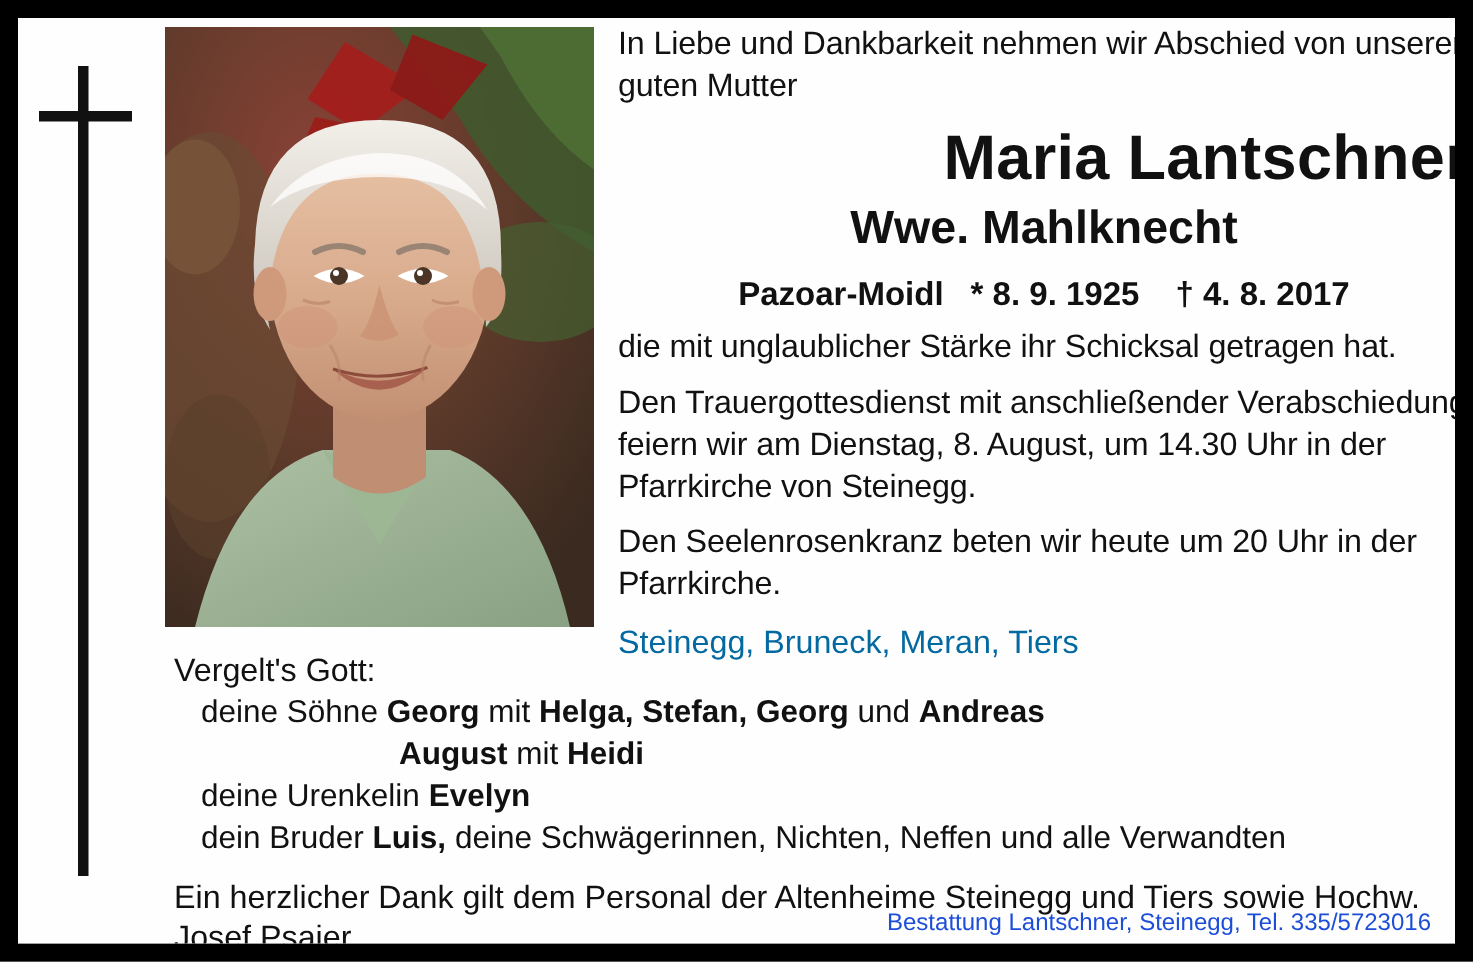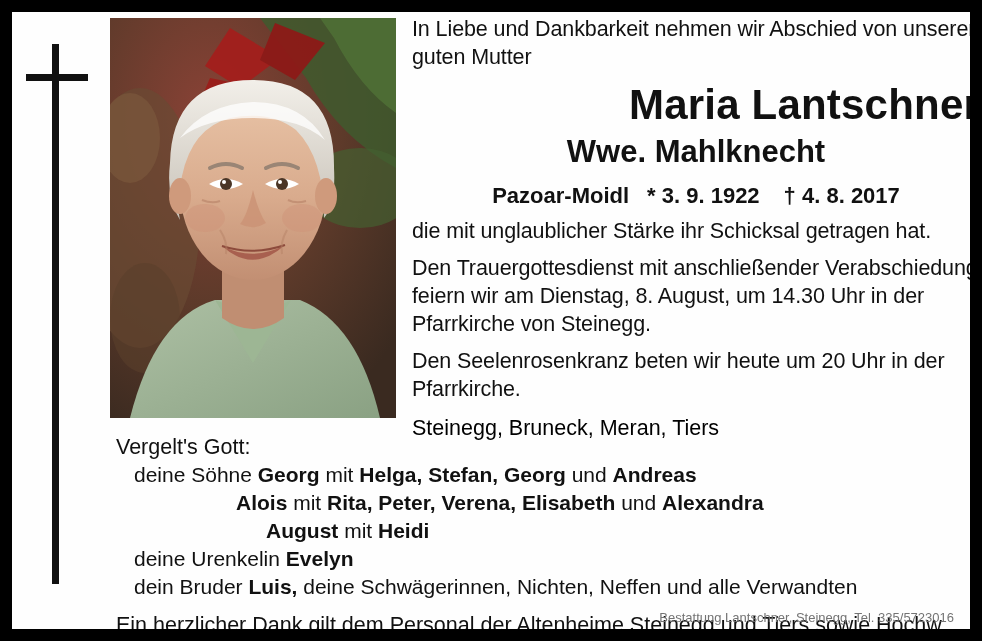--- a/index.html
+++ b/index.html
@@ -242,7 +242,7 @@
       <div class="name">Maria Lantschner</div>
       <div class="subname">Wwe. Mahlknecht</div>
       <div class="datesline">
-        <span class="nick">Pazoar-Moidl</span><span class="birth">* 3. 9. 1922</span><span class="death">† 4. 8. 2017</span>
+        <span class="nick">Pazoar-Moidl</span><span class="birth">* 8. 9. 1925</span><span class="death">† 4. 8. 2017</span>
       </div>
       <div class="para">die mit unglaublicher Stärke ihr Schicksal getragen hat.</div>
       <div class="para">Den Trauergottesdienst mit anschließender Verabschiedung feiern wir am Dienstag, 8. August, um 14.30 Uhr in der Pfarrkirche von Steinegg.</div>

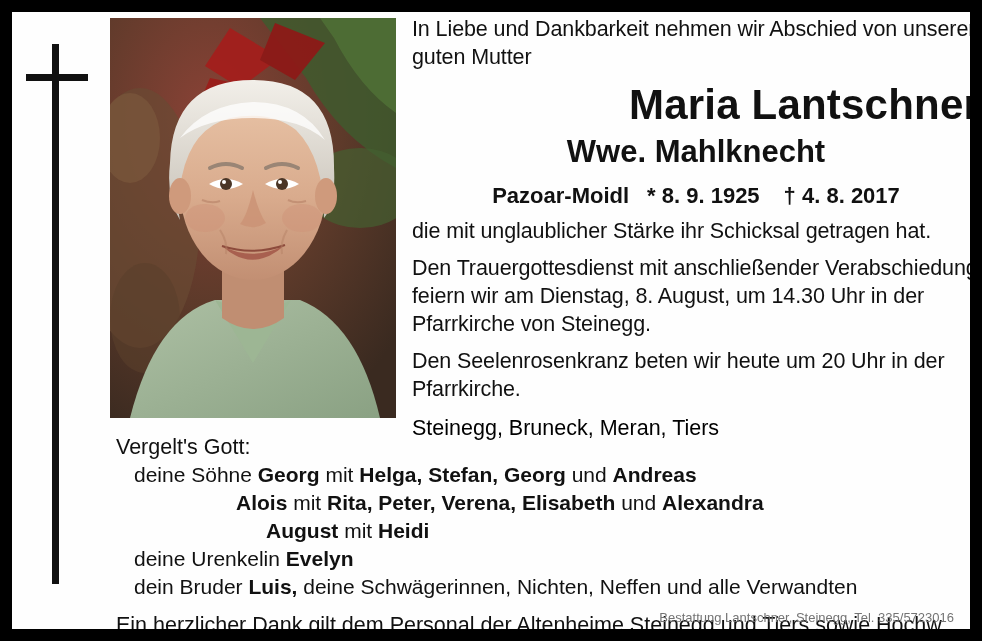--- a/index.html
+++ b/index.html
@@ -112,7 +112,7 @@
   .places {
     font-size: 21.5px;
     margin-top: 12px;
-    color: #000000;
+    color: #0369a1;
   }
 
   

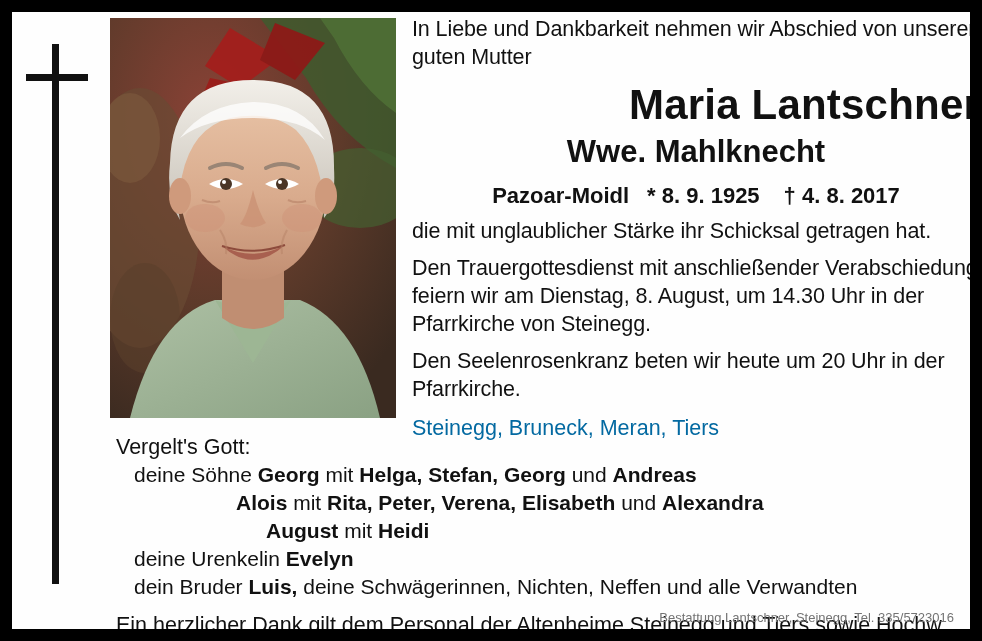--- a/index.html
+++ b/index.html
@@ -257,9 +257,6 @@
         <span>deine Söhne </span><b>Georg</b><span> mit </span><b>Helga, Stefan, Georg</b><span> und </span><b>Andreas</b>
       </div>
 
-      <div class="fam-line fam-indent-2">
-        <span></span><b>Alois</b><span> mit </span><b>Rita, Peter, Verena, Elisabeth</b><span> und </span><b>Alexandra</b>
-      </div>
 
       <div class="fam-line fam-indent-3">
         <span></span><b>August</b><span> mit </span><b>Heidi</b>

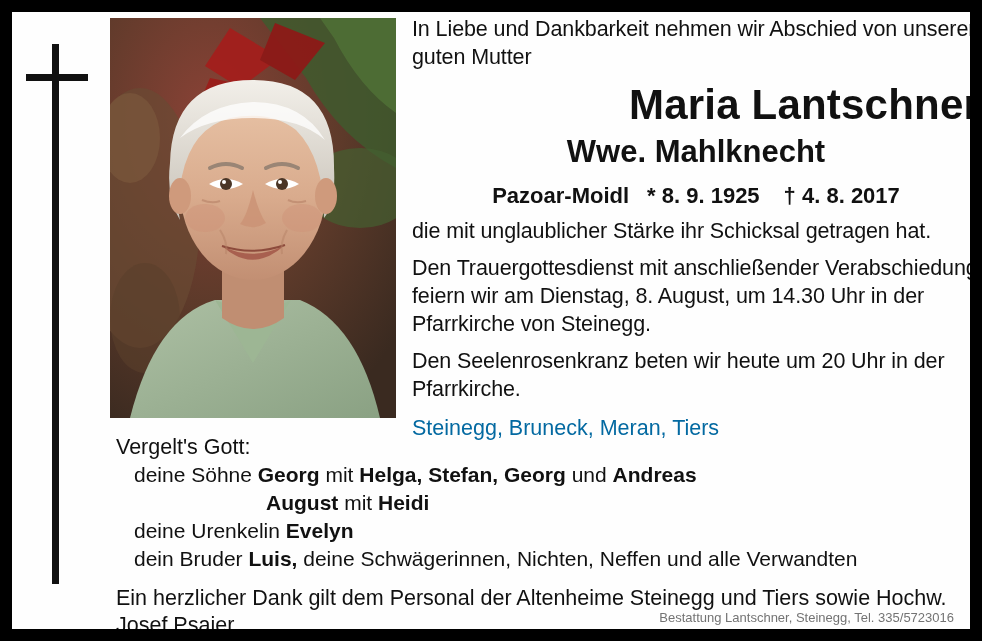--- a/index.html
+++ b/index.html
@@ -146,8 +146,8 @@
     position: absolute;
     right: 16px;
     bottom: 4px;
-    font-size: 13px;
-    color: #737373;
+    font-size: 16px;
+    color: #1d4ed8;
   }
 </style>
 </head>

